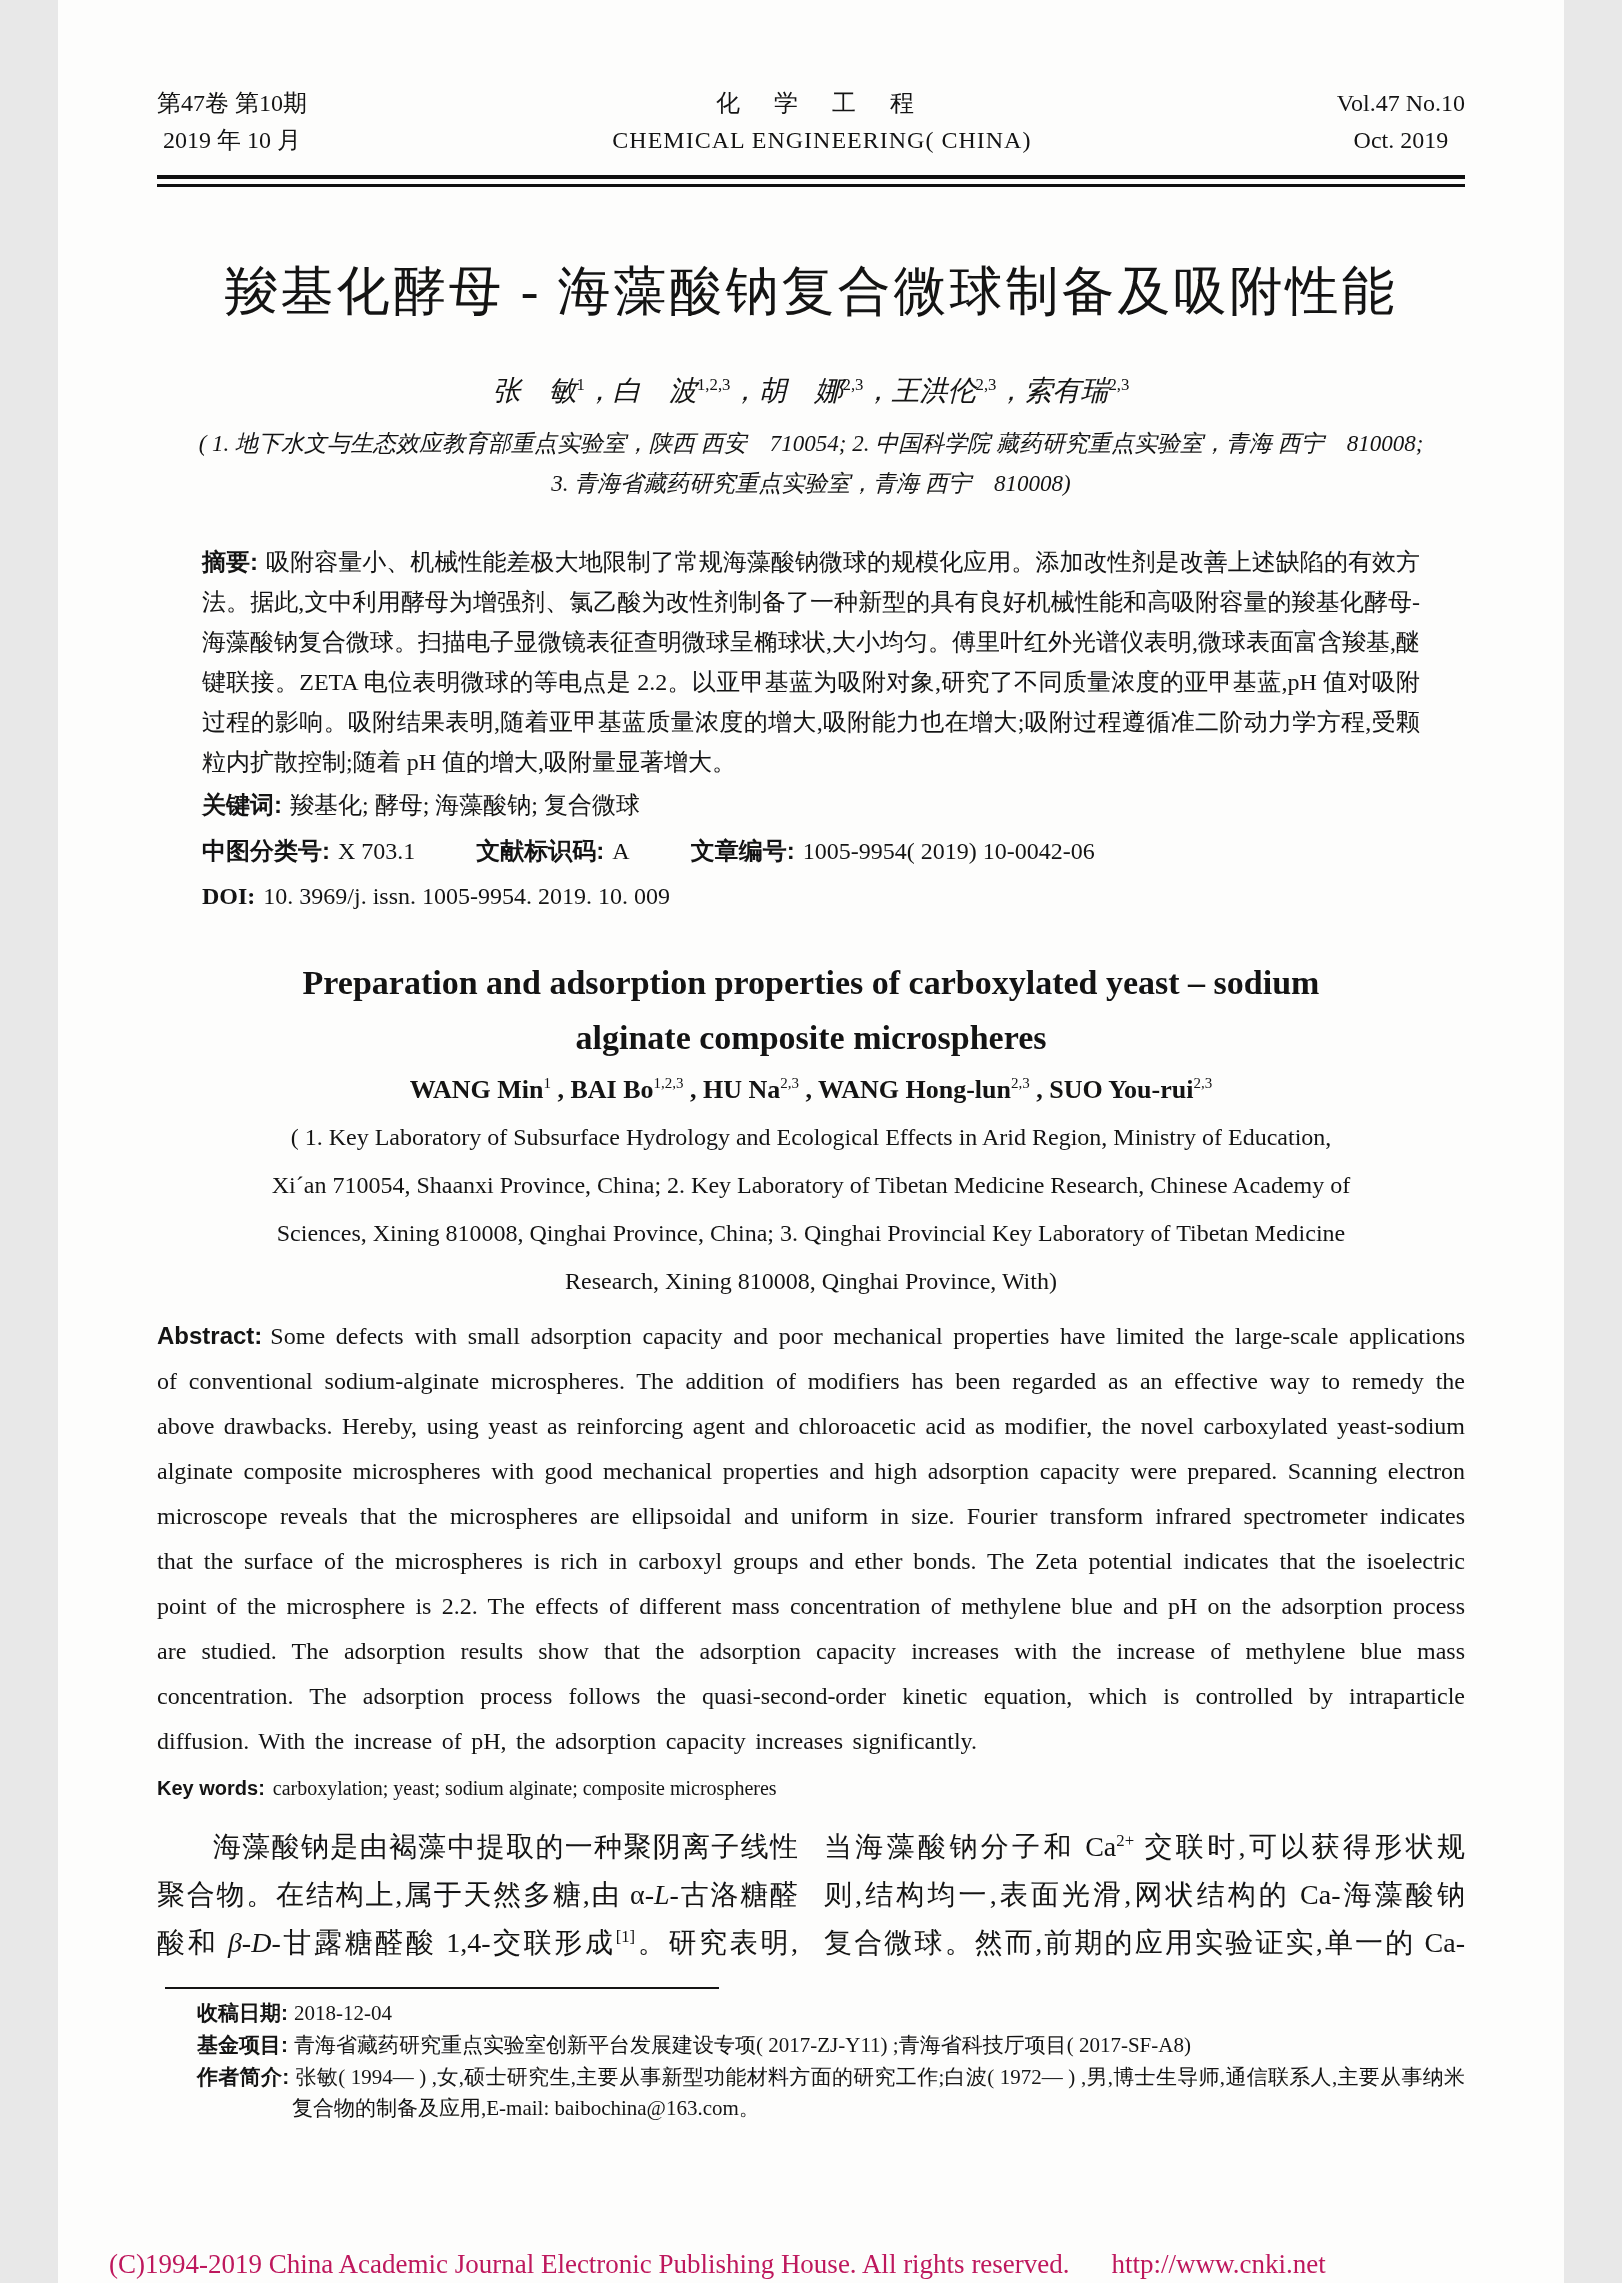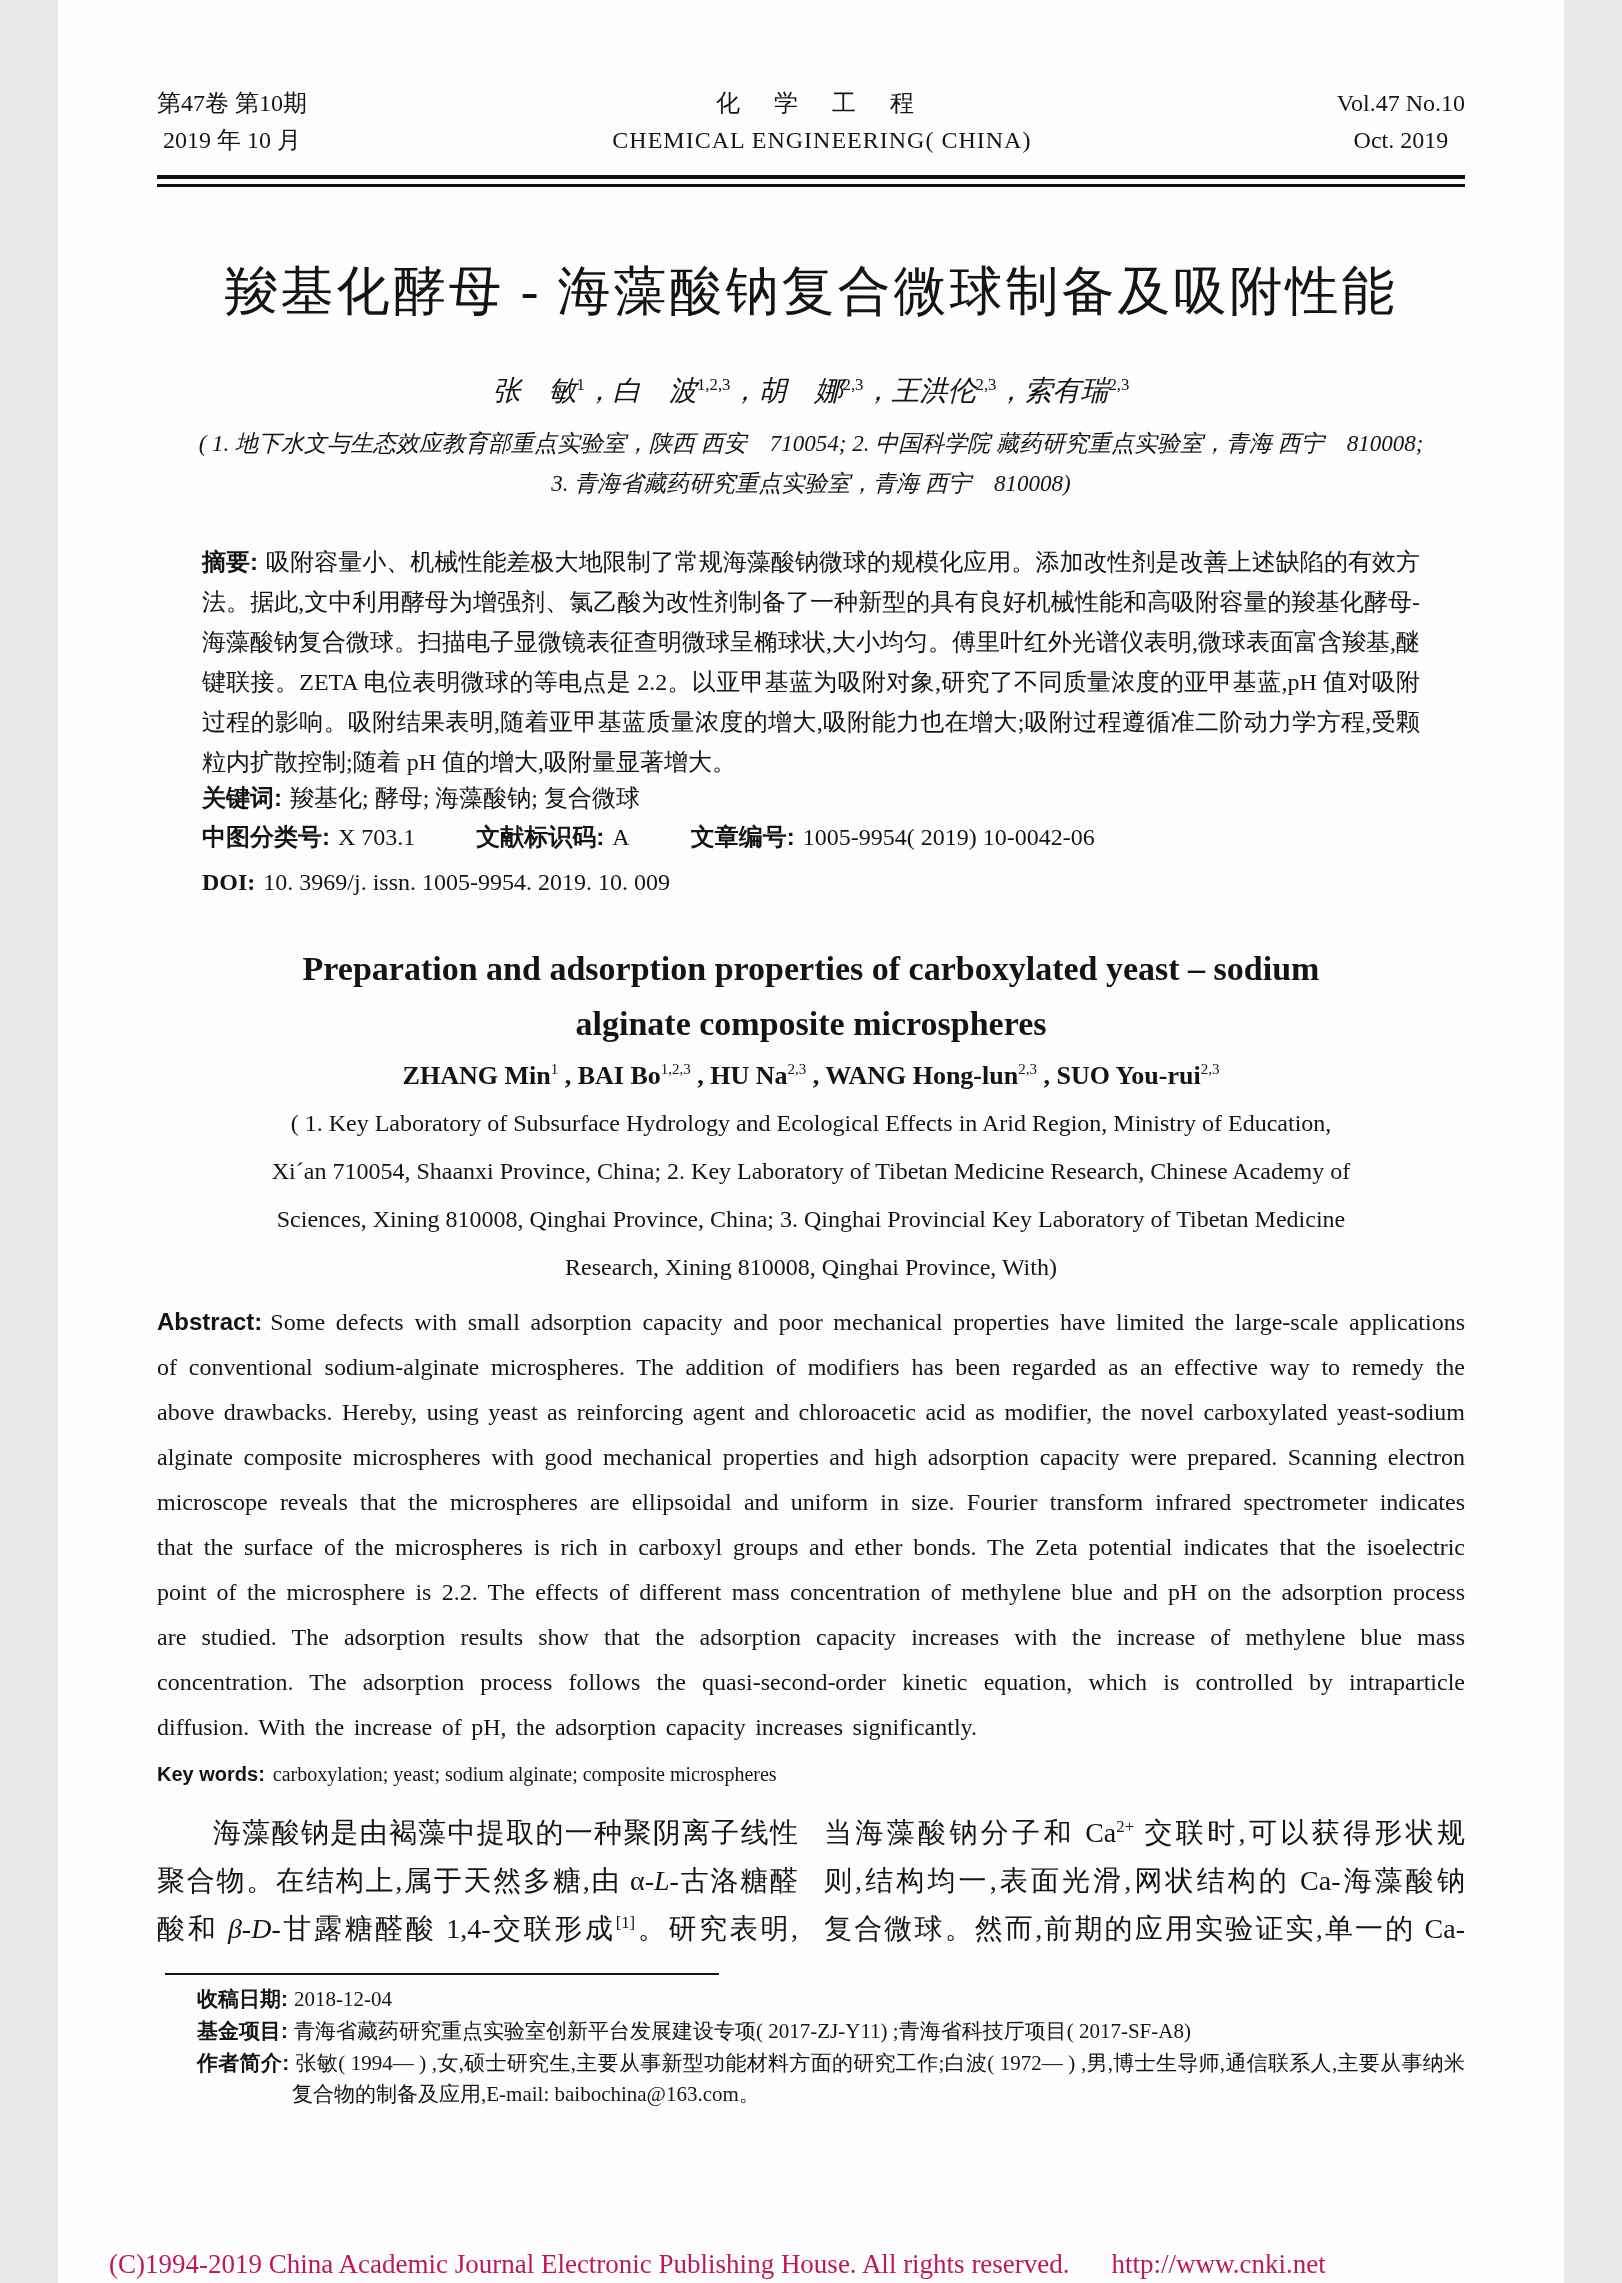--- a/index.html
+++ b/index.html
@@ -32,7 +32,7 @@
   .abs-block { margin:38px 45px 0 45px; font-size:24px; }
   .lbl { font-family:"Liberation Sans","DejaVu Sans",sans-serif; font-weight:700; margin-right:8px; }
   .abs-text-cn { line-height:40px; text-align:justify; }
-  .kw-row { line-height:32px; }
+  .kw-row { line-height:45px; }
   .meta-row { line-height:45px; display:flex; gap:61px; }
   .doi-row { line-height:45px; }
   .doi-row .lbl { font-family:"Liberation Serif","DejaVu Serif",serif; }

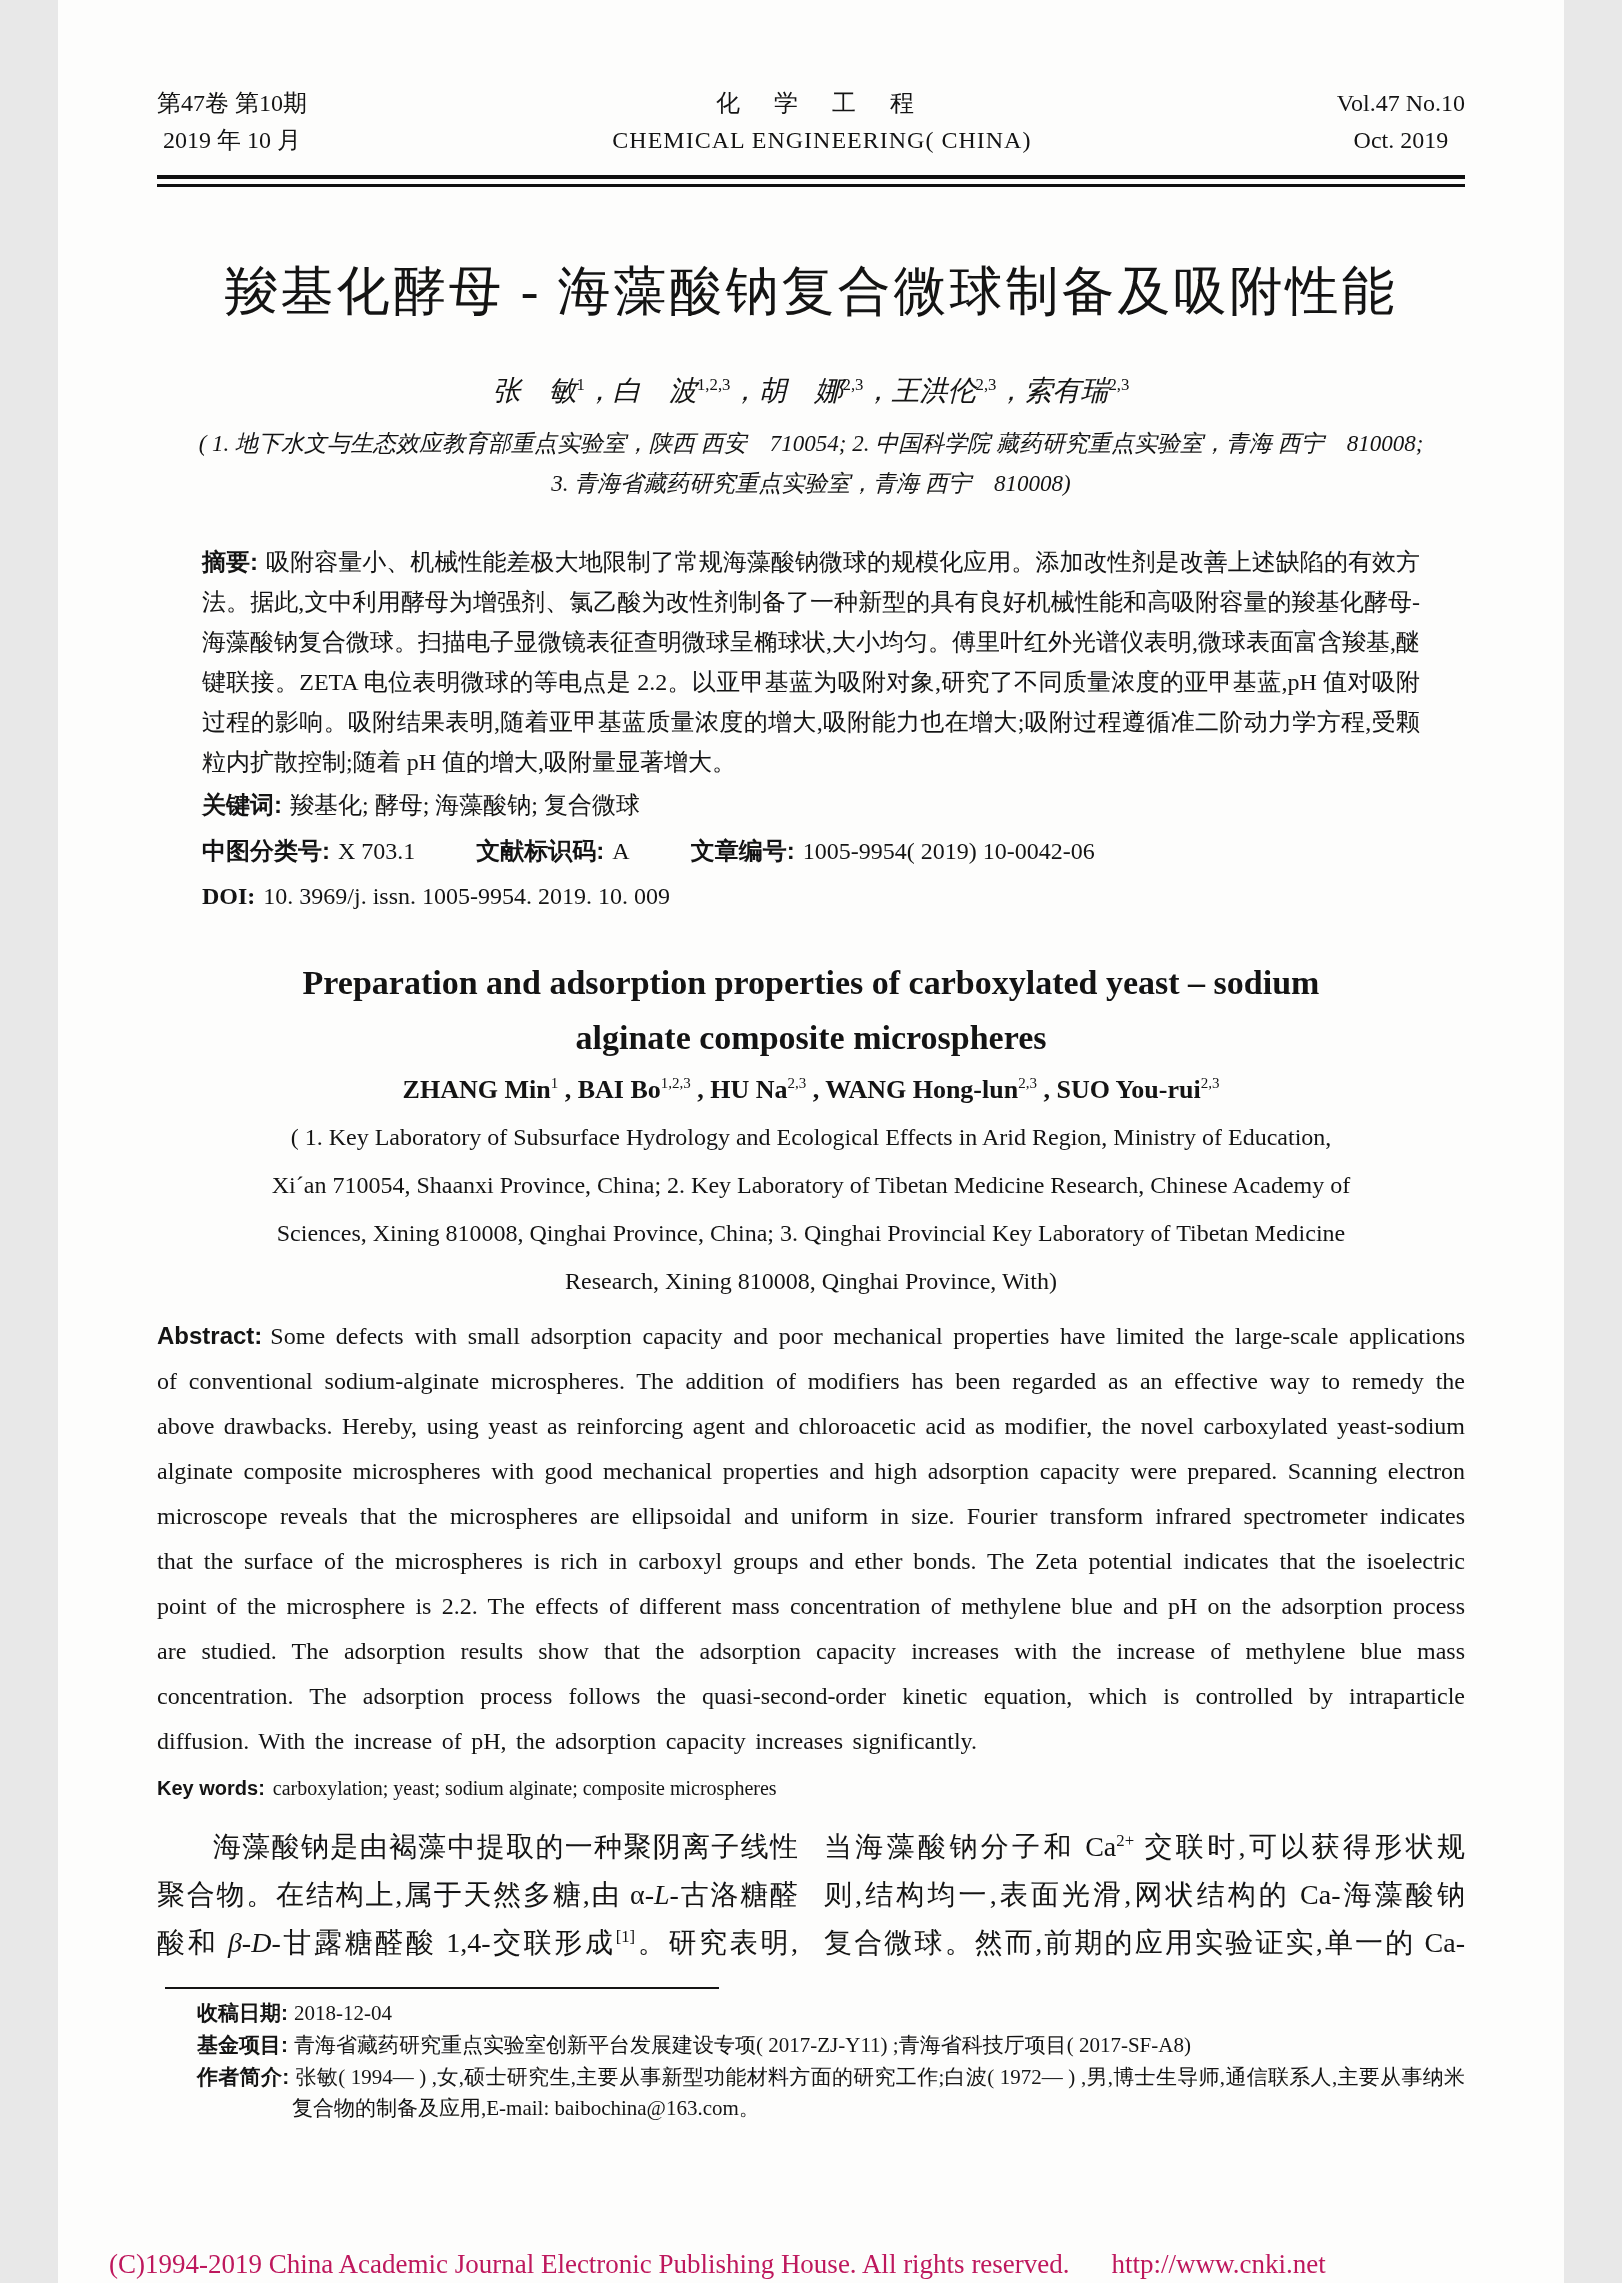--- a/index.html
+++ b/index.html
@@ -116,7 +116,7 @@
         <div class="title-en-line">Preparation and adsorption properties of carboxylated yeast – sodium</div>
         <div class="title-en-line">alginate composite microspheres</div>
       </div>
-    <div class="authors-en"><span>ZHANG Min</span><sup>1</sup><span> , BAI Bo</span><sup>1,2,3</sup><span> , HU Na</span><sup>2,3</sup><span> , WANG Hong-lun</span><sup>2,3</sup><span> , SUO You-rui</span><sup>2,3</sup></div>
+    <div class="authors-en"><span>WANG Min</span><sup>1</sup><span> , BAI Bo</span><sup>1,2,3</sup><span> , HU Na</span><sup>2,3</sup><span> , WANG Hong-lun</span><sup>2,3</sup><span> , SUO You-rui</span><sup>2,3</sup></div>
     <div class="affil-en">
         <div class="affil-en-line">( 1. Key Laboratory of Subsurface Hydrology and Ecological Effects in Arid Region, Ministry of Education,</div>
         <div class="affil-en-line">Xi´an 710054, Shaanxi Province, China; 2. Key Laboratory of Tibetan Medicine Research, Chinese Academy of</div>

